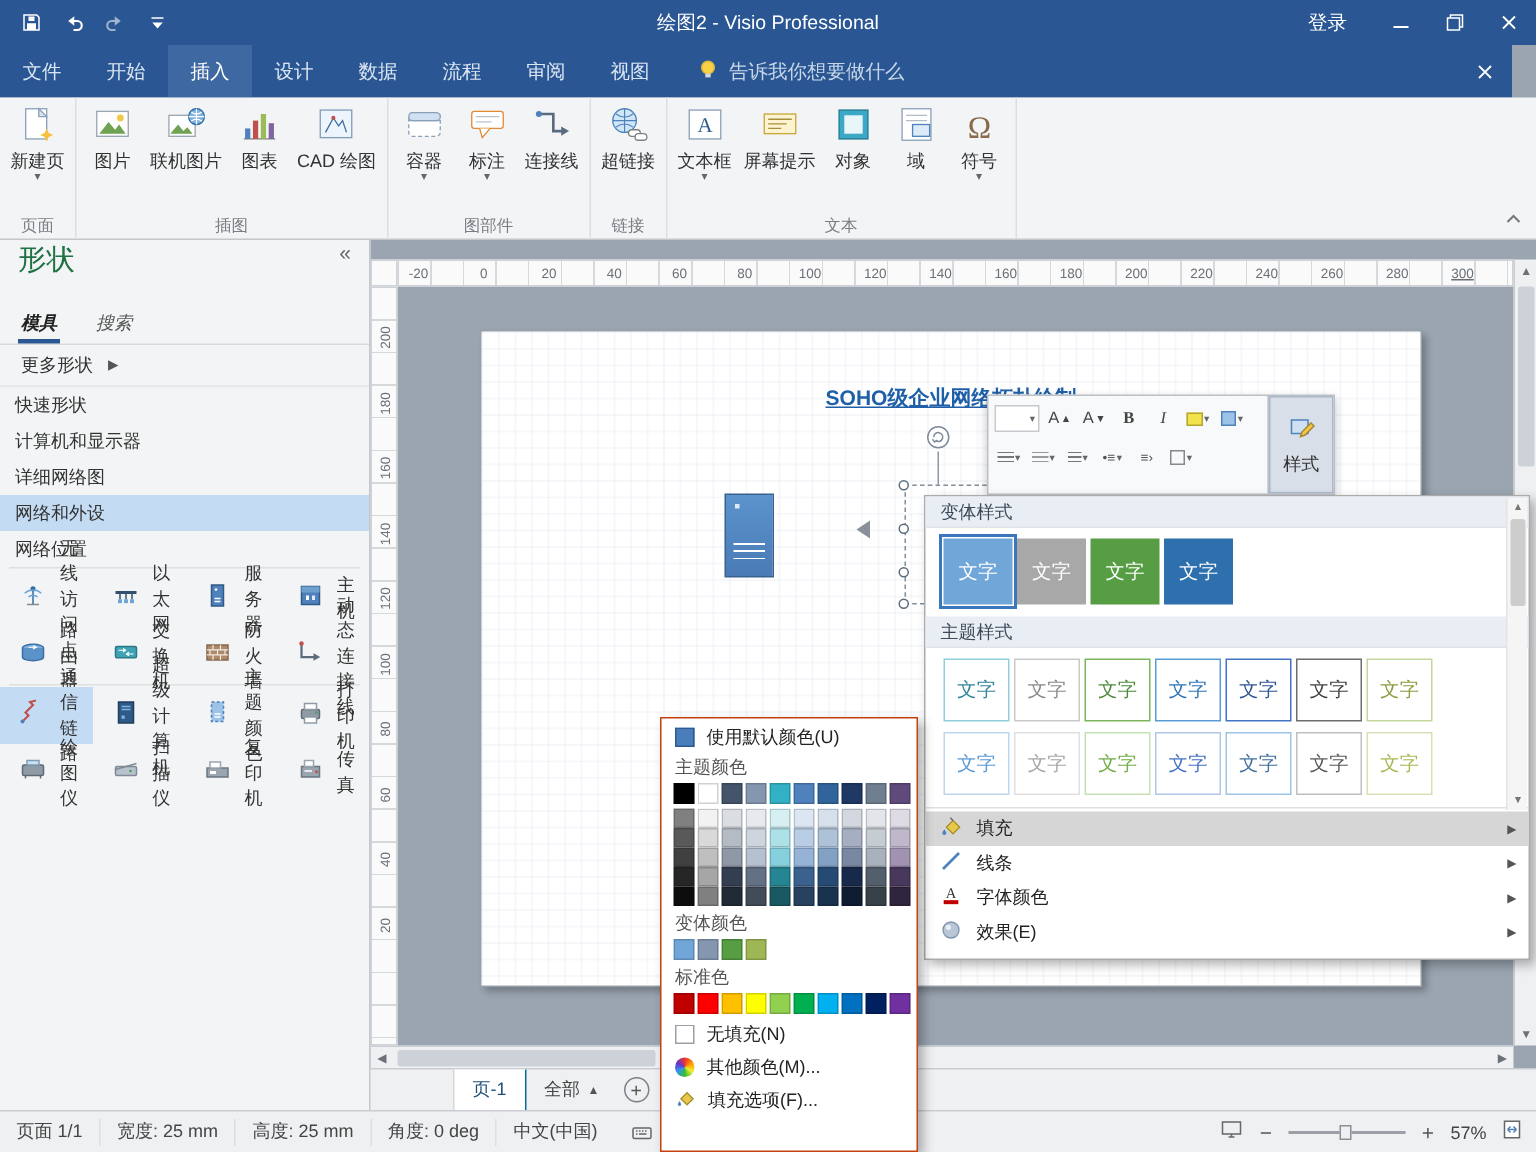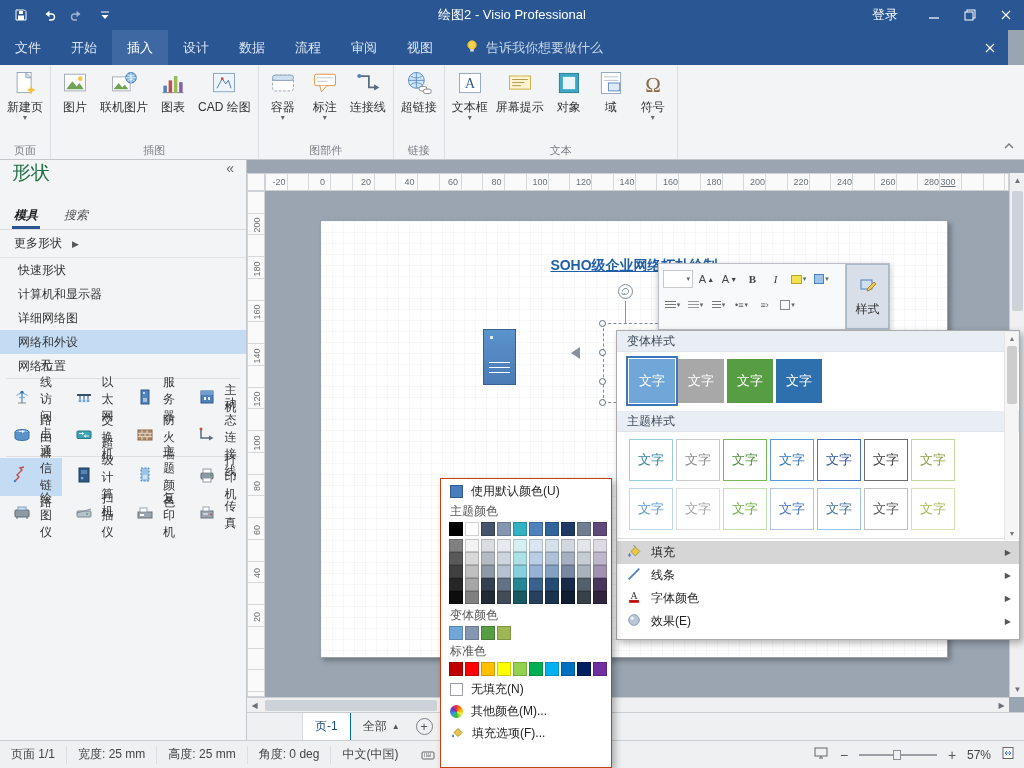--- a/index.html
+++ b/index.html
@@ -556,7 +556,7 @@
         <span class="hr-num" style="left: 578.5px;">240</span>
         <span class="hr-num" style="left: 622px;">260</span>
         <span class="hr-num" style="left: 665.5px;">280</span>
-        <span class="hr-num" style="left: 682px; text-decoration: underline;">300</span>
+        <span class="hr-num" style="left: 709px; text-decoration: underline;">300</span>
       </div>
     <div class="vruler" id="vruler">
         <span class="vr-num" style="top: 28px;">200</span>

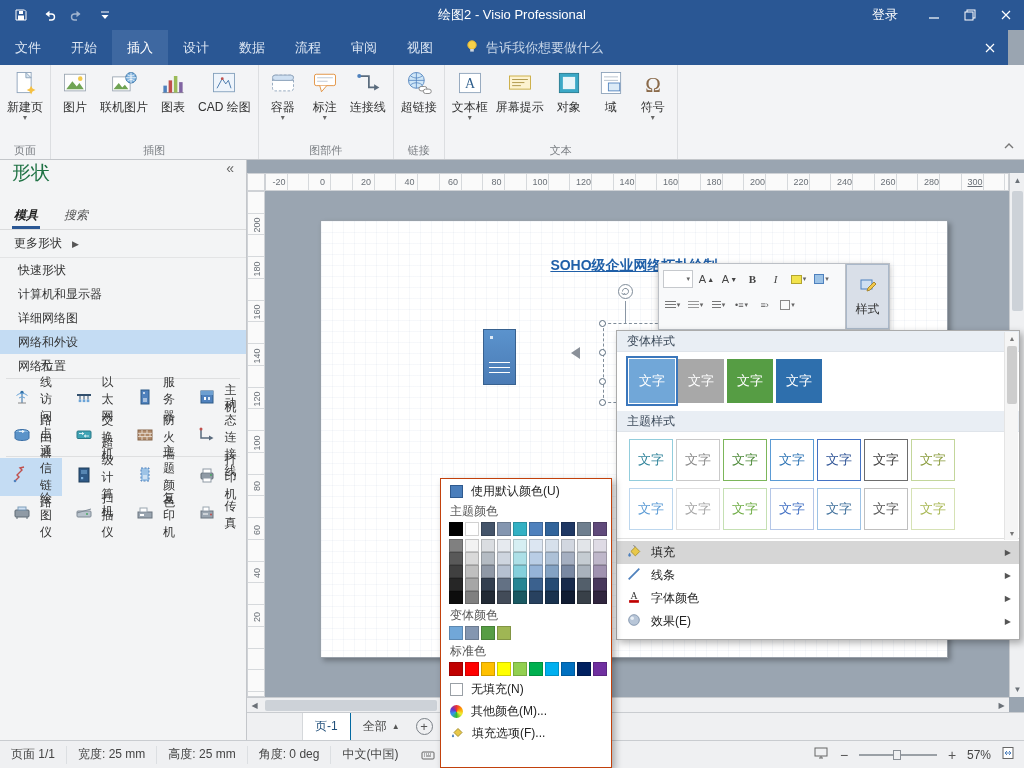--- a/index.html
+++ b/index.html
@@ -51,7 +51,7 @@
   .more-shapes{height:28px;display:flex;align-items:center;gap:10px;padding:0 14px;color:#333;
                border-bottom:1px solid #e3e4e5;}
   .more-arrow{color:#555;font-size:9px;}
-  .stencil-row{height:24px;display:flex;align-items:center;padding-left:18px;color:#333;}
+  .stencil-row{height:24px;display:flex;align-items:center;padding-left:10px;color:#333;}
   .stencil-row.selected{background:#c4dcf3;}
   .shape-divider{height:2px;border-top:1px solid #dedfe0;margin:0 6px;}
   .shape-grid{display:grid;grid-template-columns:1fr 1fr 1fr 1fr;font-family:Liberation Serif, serif;}

